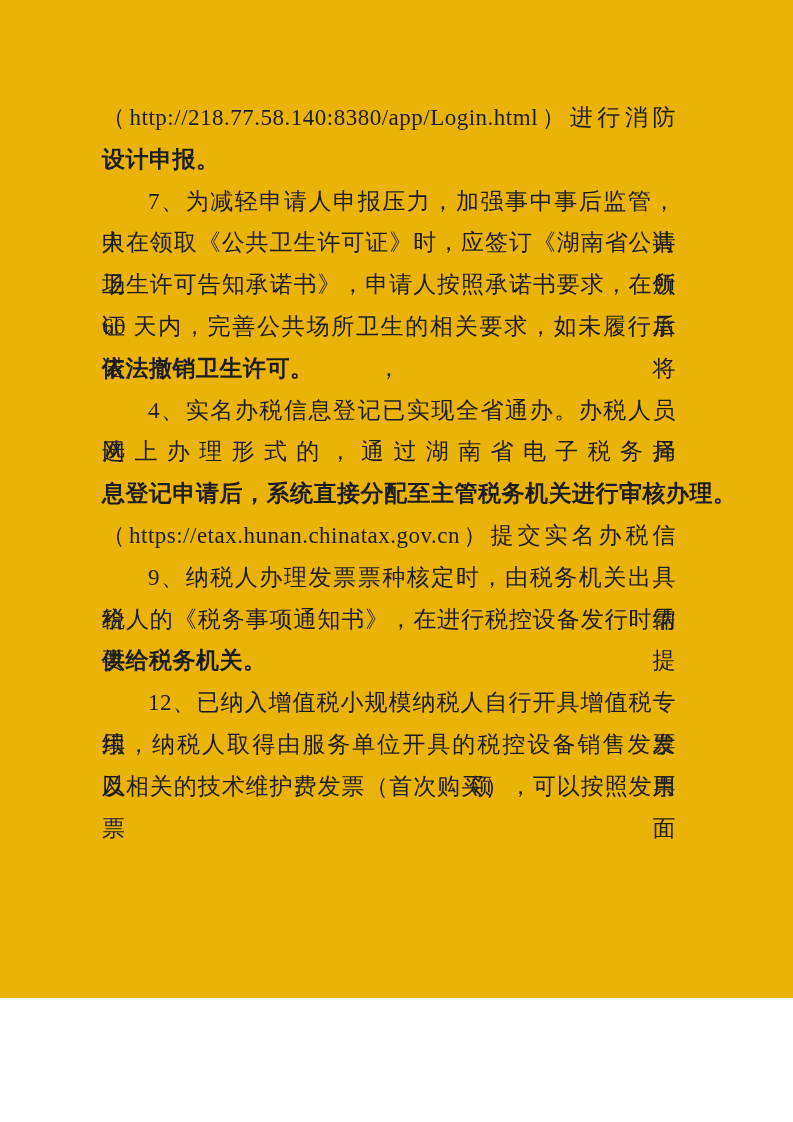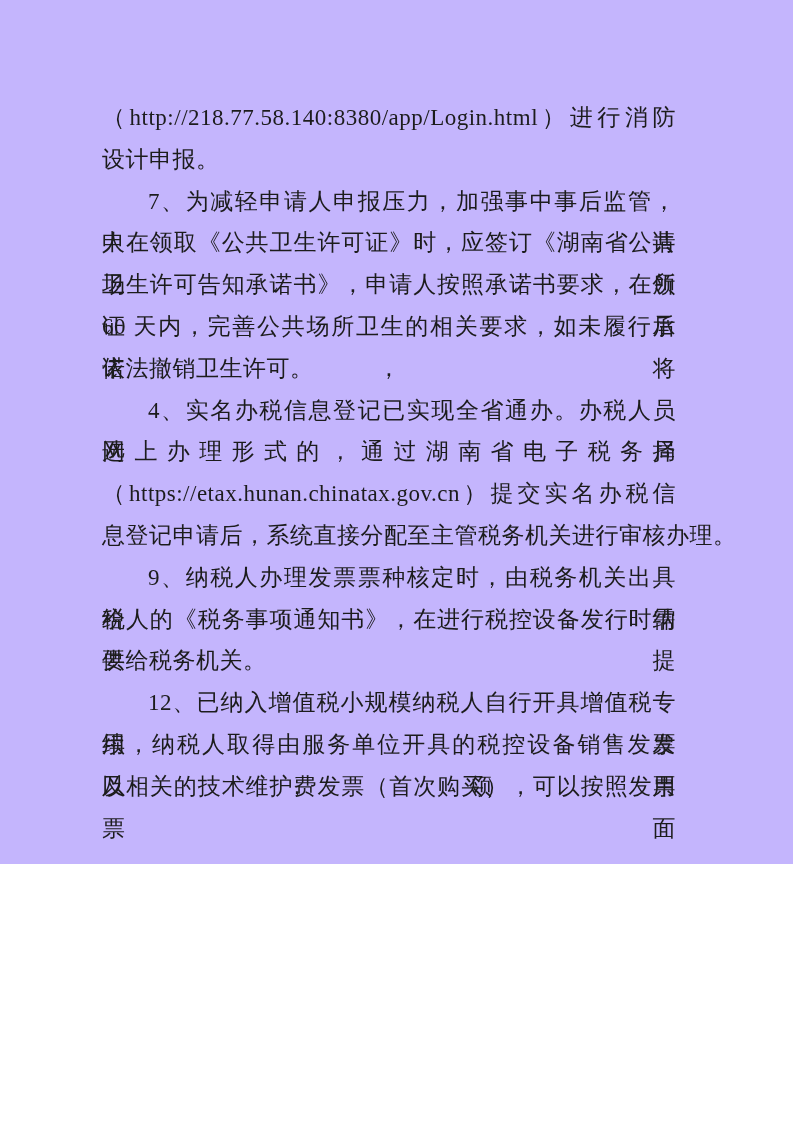--- a/index.html
+++ b/index.html
@@ -10,8 +10,8 @@
   .page {
     position: relative;
     width: 793px;
-    height: 864px;
-    background: #c4b5fd;
+    height: 998px;
+    background: #eab308;
     overflow: hidden;
     font-family: "Liberation Serif", "DejaVu Serif", serif;
     color: #1c1c1c;

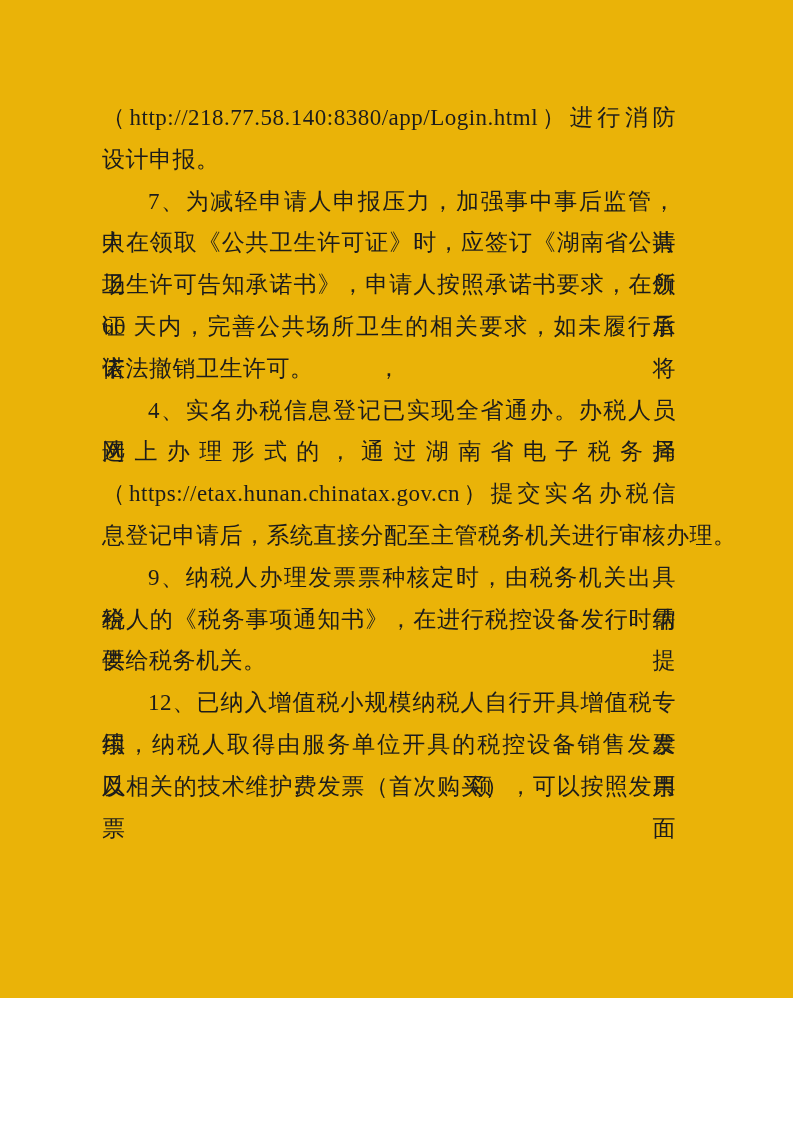--- a/index.html
+++ b/index.html
@@ -40,6 +40,7 @@
     text-align: center;
     text-align-last: left;
     white-space: nowrap;
+    font-weight: bold;
   }
   .line.indent {
     text-indent: 2em;

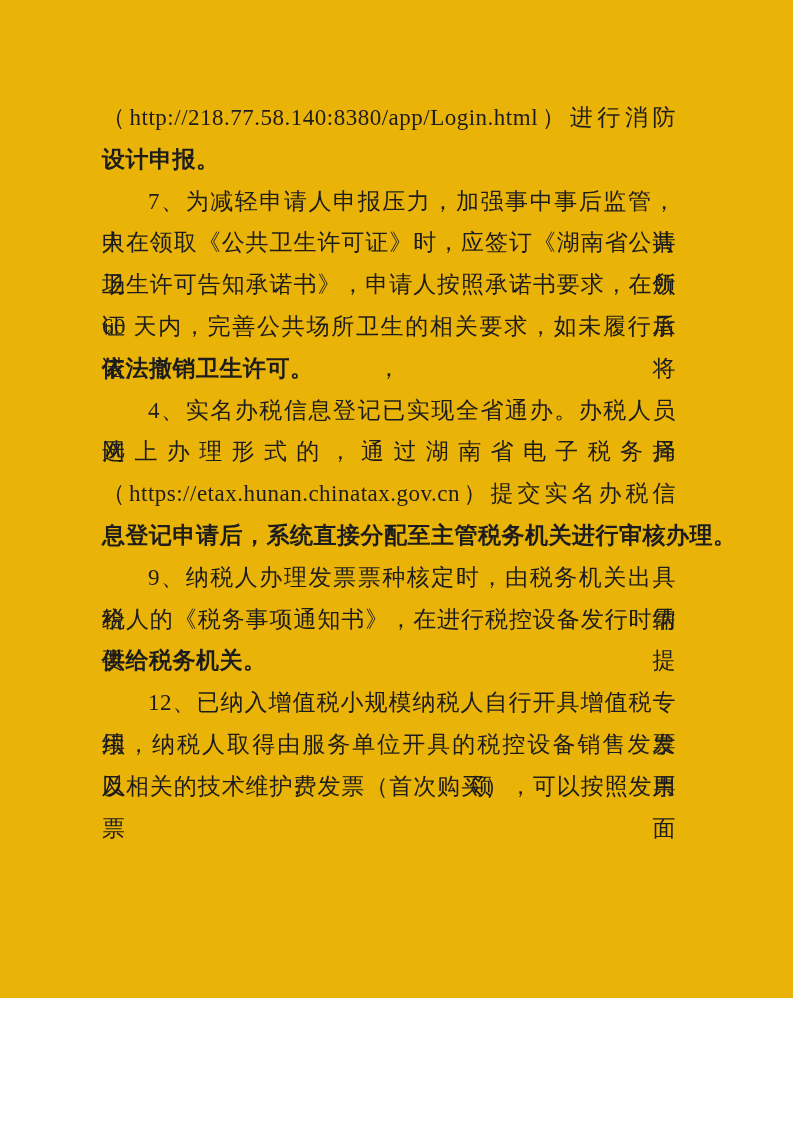--- a/index.html
+++ b/index.html
@@ -77,8 +77,8 @@
       <div class="paragraph">
         <div class="line indent">4、实名办税信息登记已实现全省通办。办税人员选择</div>
         <div class="line">网上办理形式的，通过湖南省电子税务局</div>
+        <div class="line end">息登记申请后，系统直接分配至主管税务机关进行审核办理。</div>
         <div class="line">（https://etax.hunan.chinatax.gov.cn）提交实名办税信</div>
-        <div class="line end">息登记申请后，系统直接分配至主管税务机关进行审核办理。</div>
       </div>
       <div class="paragraph">
         <div class="line indent">9、纳税人办理发票票种核定时，由税务机关出具给纳</div>

